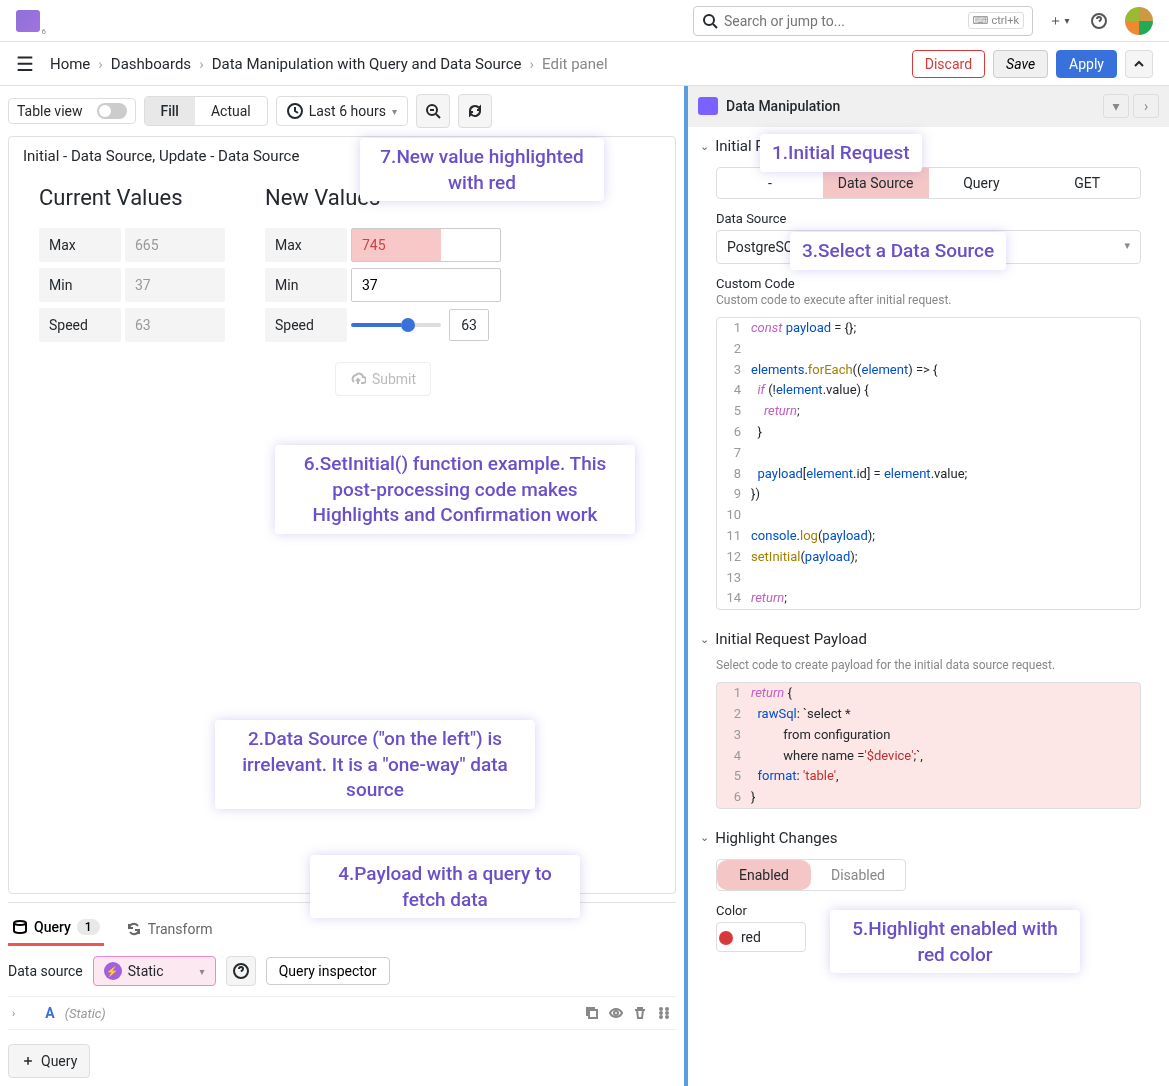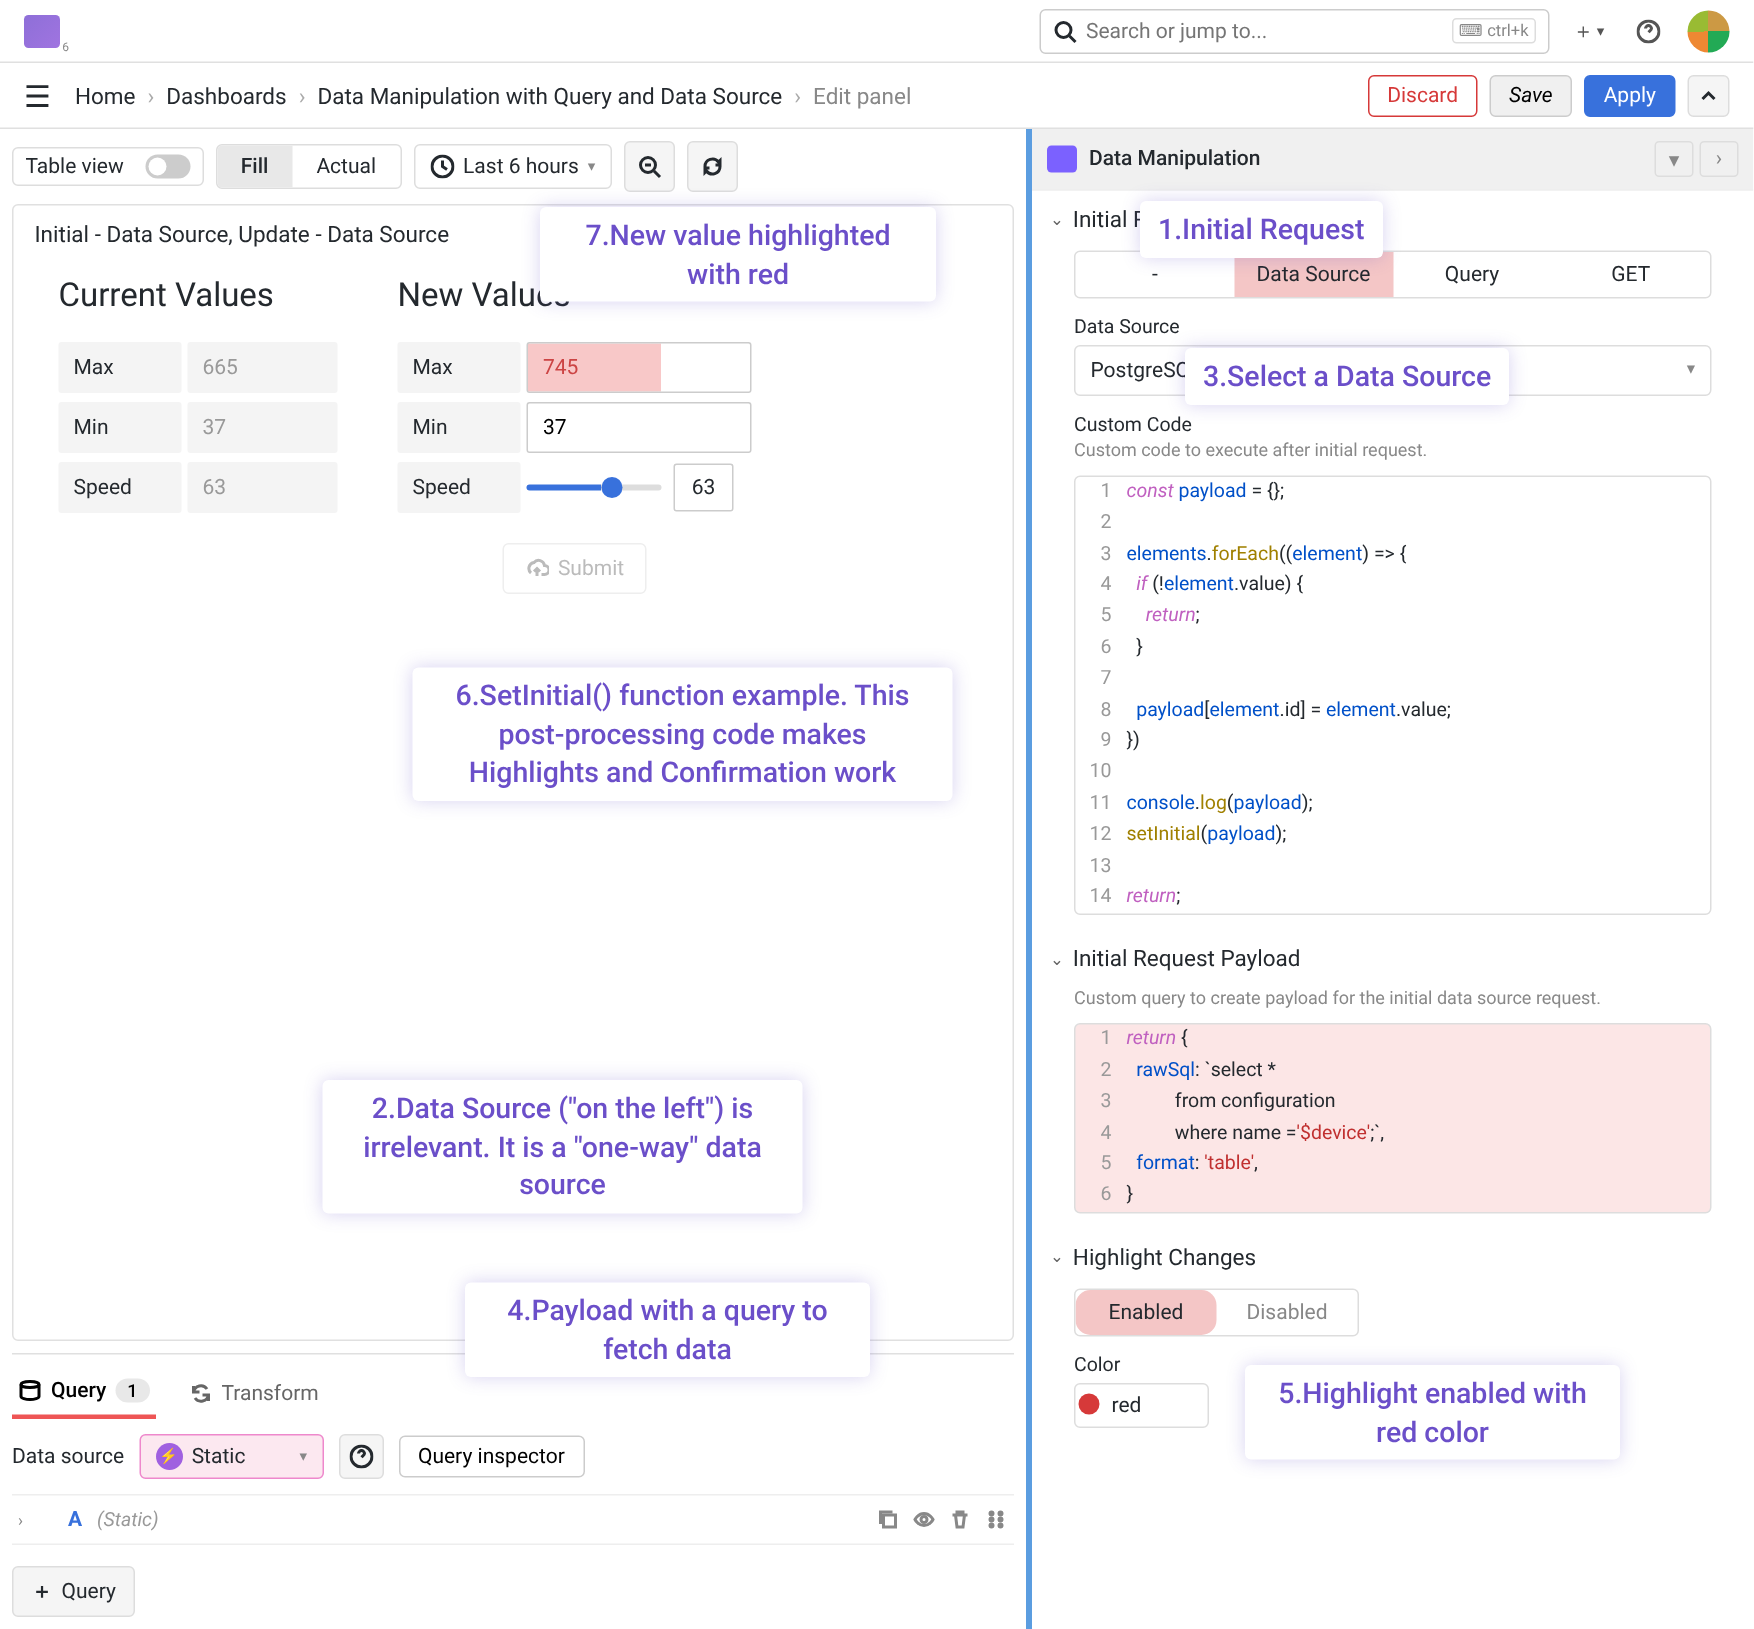--- a/index.html
+++ b/index.html
@@ -431,6 +431,6 @@
 <div class="callout" style="left:310px;top:855px;width:270px">4.Payload with a query to fetch data</div>
 <div class="callout" style="left:830px;top:910px;width:250px">5.Highlight enabled with red color</div>
 <div class="callout" style="left:275px;top:445px;width:360px">6.SetInitial() function example. This post-processing code makes Highlights and Confirmation work</div>
-<div class="callout" style="left:360px;top:138px;width:264px">7.New value highlighted with red</div>
+<div class="callout" style="left:360px;top:138px;width:244px">7.New value highlighted with red</div>
 
 </body></html>

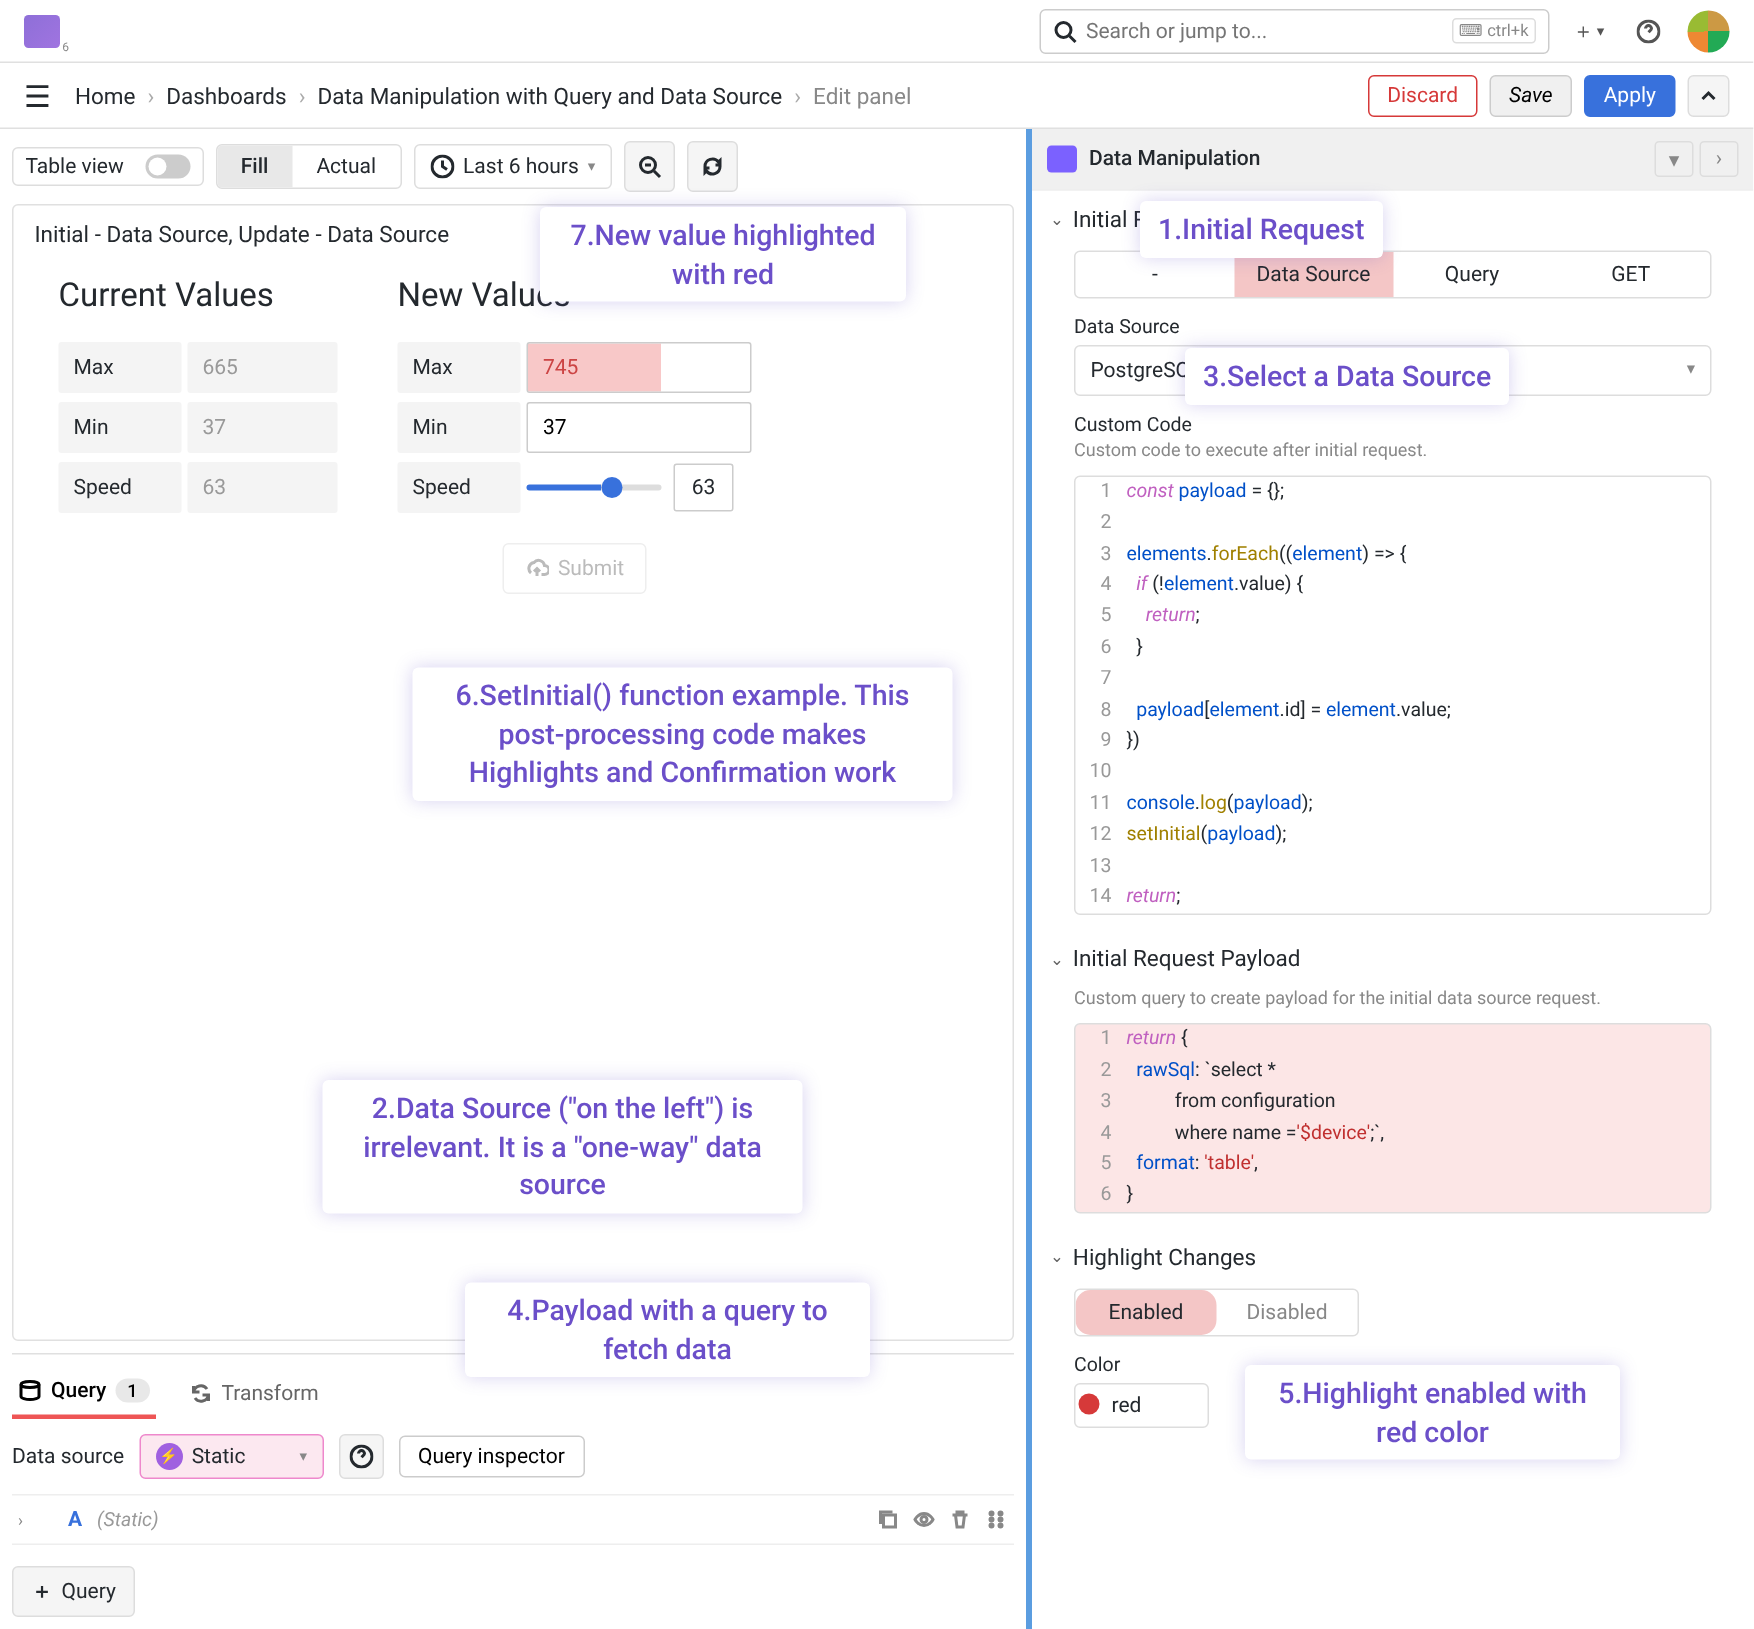--- a/index.html
+++ b/index.html
@@ -381,7 +381,7 @@
       <span class="caret">⌄</span>
         <span>Initial Request Payload</span>
     </div>
-    <div class="field-sub">Custom query to create payload for the initial data source request.</div>
+    <div class="field-sub">Select code to create payload for the initial data source request.</div>
     <div class="code-box pink" id="code2">
         <div class="code-line">
           <div class="code-ln">1</div>

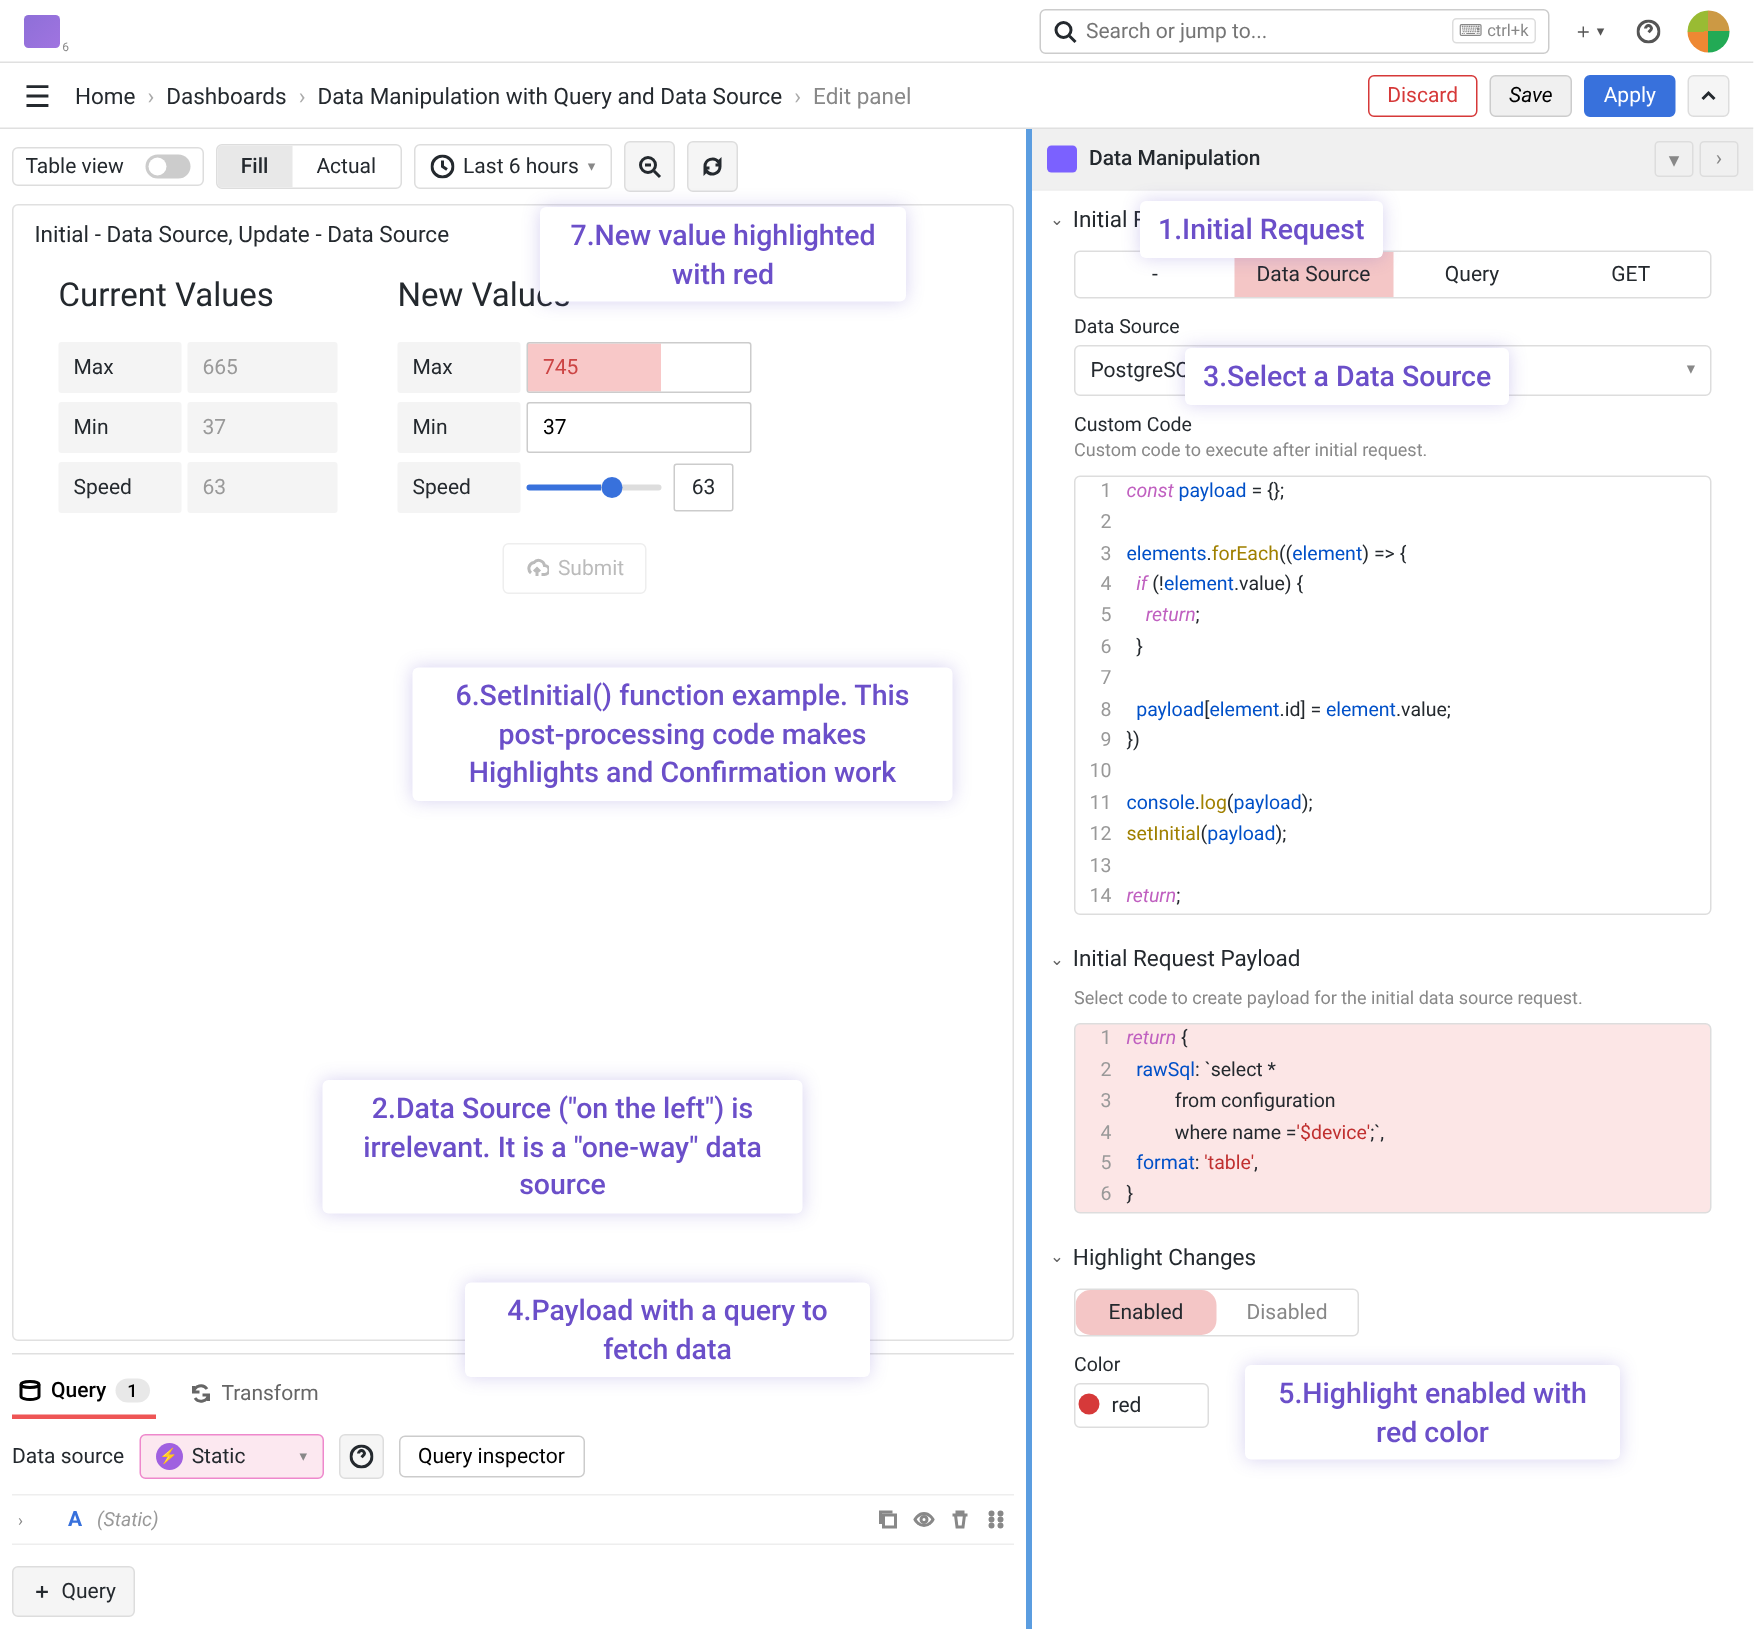--- a/index.html
+++ b/index.html
@@ -88,7 +88,7 @@
 .fn { color: #a08000; }
 .id { color: #0050c8; }
 .str { color: #c03030; }
-.color-row { margin: 2px 28px 10px; border: 1px solid #ddd; border-radius: 4px; padding: 6px 2px; display: flex; align-items: flex-start; gap: 8px; width: 90px; }
+.color-row { margin: 2px 28px 10px; border: 1px solid #ddd; border-radius: 4px; padding: 6px 2px; display: flex; align-items: flex-end; gap: 8px; width: 90px; }
 .color-dot { width: 14px; height: 14px; background: #d63939; border-radius: 50%; }
 .callout { position: absolute; background: #fff; border-radius: 4px; padding: 6px 12px; font-size: 19px; color: #6b4fc9; font-weight: 500; box-shadow: 0 0 12px rgba(100,80,200,0.25); text-align: center; line-height: 1.35; pointer-events: none; }
 svg.icon { width: 16px; height: 16px; stroke: currentColor; fill: none; stroke-width: 2; }

